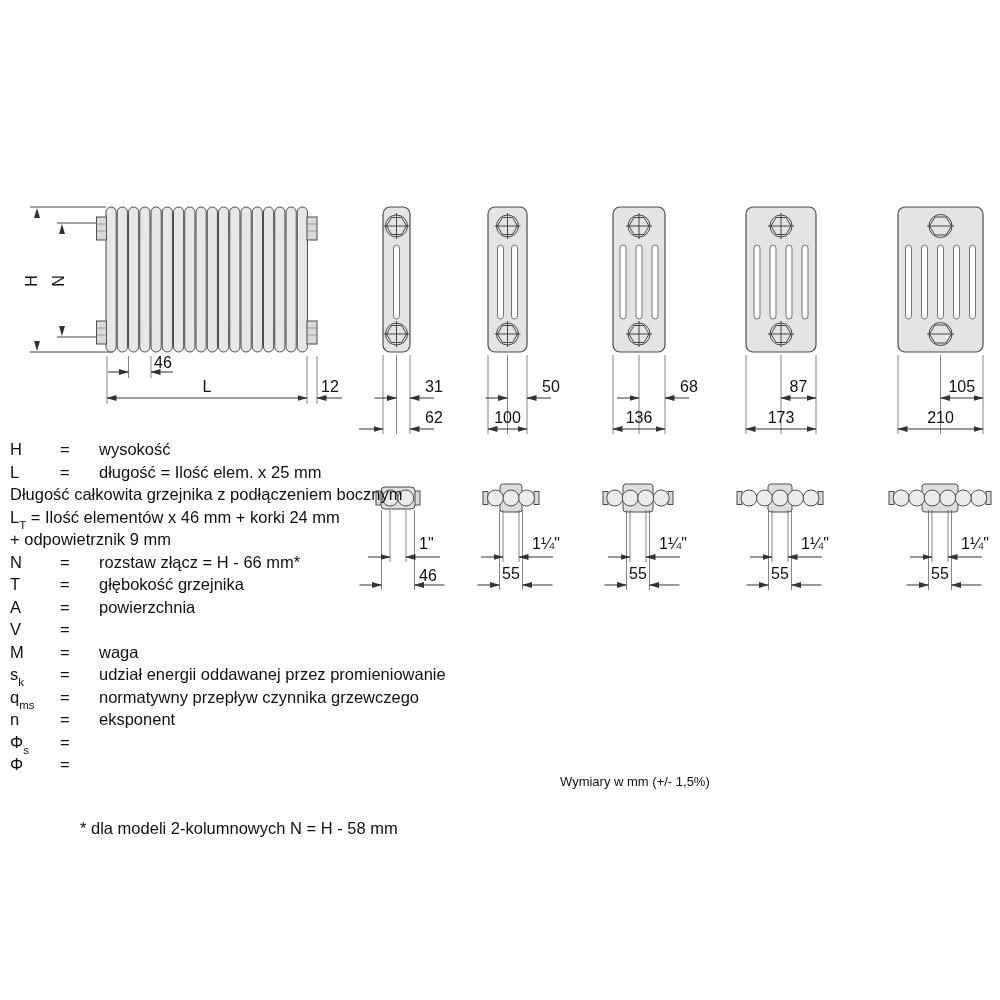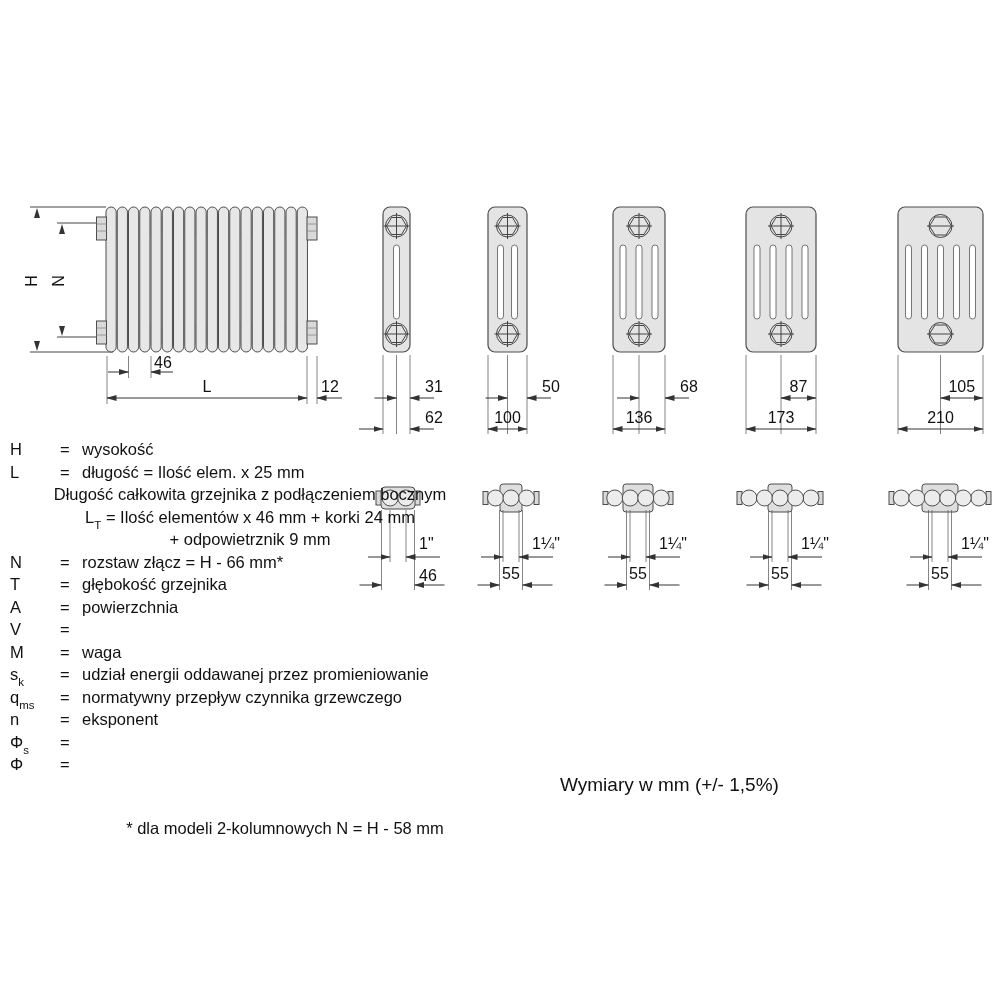--- a/index.html
+++ b/index.html
@@ -12,7 +12,7 @@
   .lrow.flow{display:block;text-align:center;}
   .lsym{width:50px;flex:0 0 50px;}
   .leq{width:22px;flex:0 0 22px;}
-  .ldesc{flex:1;}
+  .ldesc{flex:1;margin-left:17px;}
   .note{padding-left:70px;margin-top:41px;}
   sub{font-size:11.5px;position:relative;bottom:-2px;}
   .footnote{position:absolute;left:560px;top:774px;font-size:19px;white-space:nowrap;}

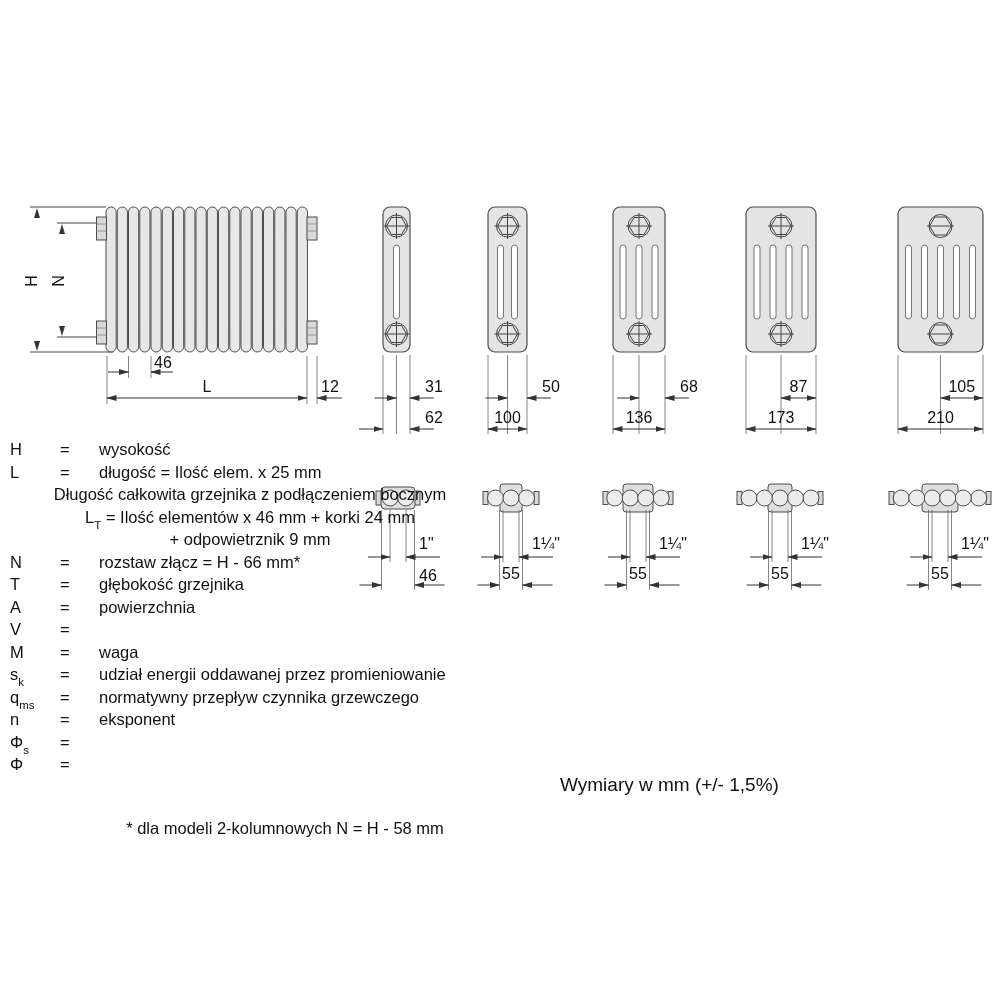--- a/index.html
+++ b/index.html
@@ -9,7 +9,7 @@
   svg text{font-family:"Liberation Sans",sans-serif;fill:#111;font-size:16px;}
   .legend{position:absolute;left:10px;top:438px;width:480px;font-size:16.5px;line-height:22.5px;}
   .lrow{display:flex;height:22.5px;white-space:nowrap;}
-  .lrow.flow{display:block;text-align:center;}
+  .lrow.flow{display:block;}
   .lsym{width:50px;flex:0 0 50px;}
   .leq{width:22px;flex:0 0 22px;}
   .ldesc{flex:1;margin-left:17px;}

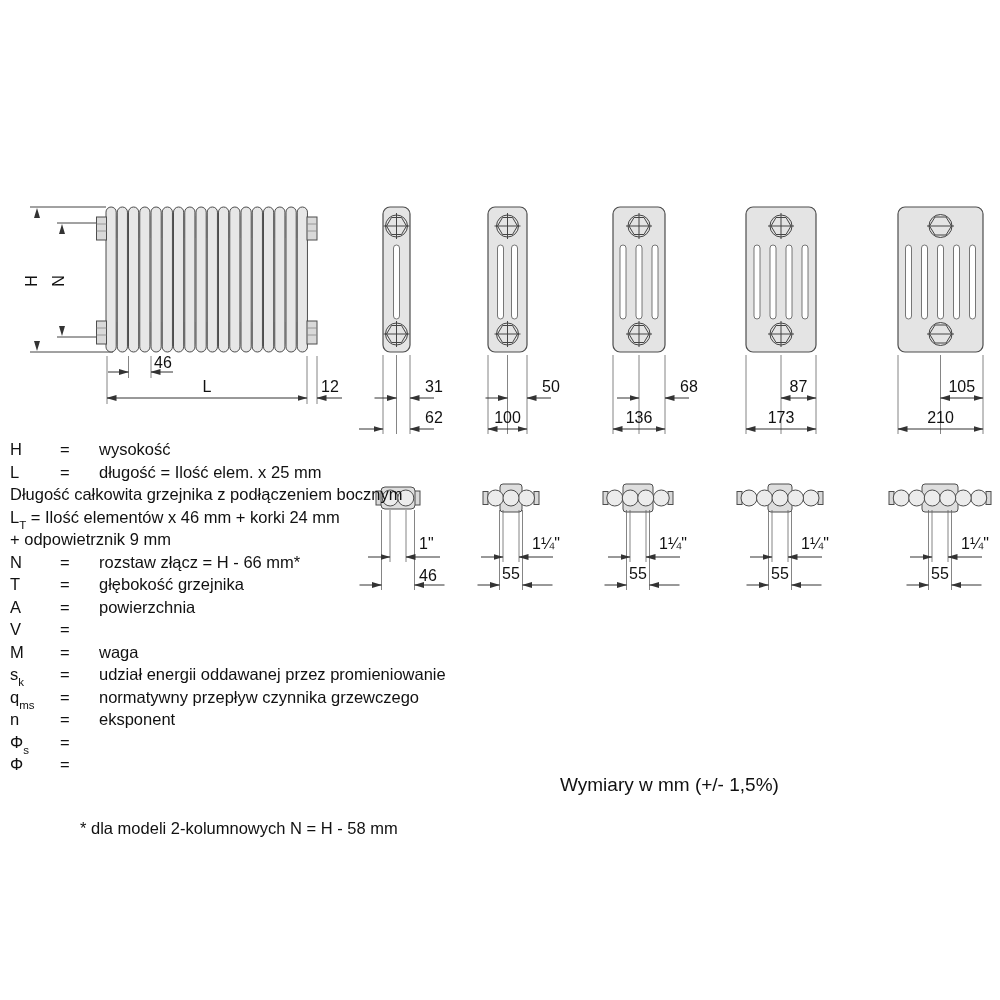--- a/index.html
+++ b/index.html
@@ -15,7 +15,7 @@
   .ldesc{flex:1;margin-left:17px;}
   .note{padding-left:70px;margin-top:41px;}
   sub{font-size:11.5px;position:relative;bottom:-2px;}
-  .footnote{position:absolute;left:560px;top:774px;font-size:19px;white-space:nowrap;}
+  .footnote{position:absolute;left:560px;top:774px;font-size:13px;white-space:nowrap;}
 </style>
 </head>
 <body>

